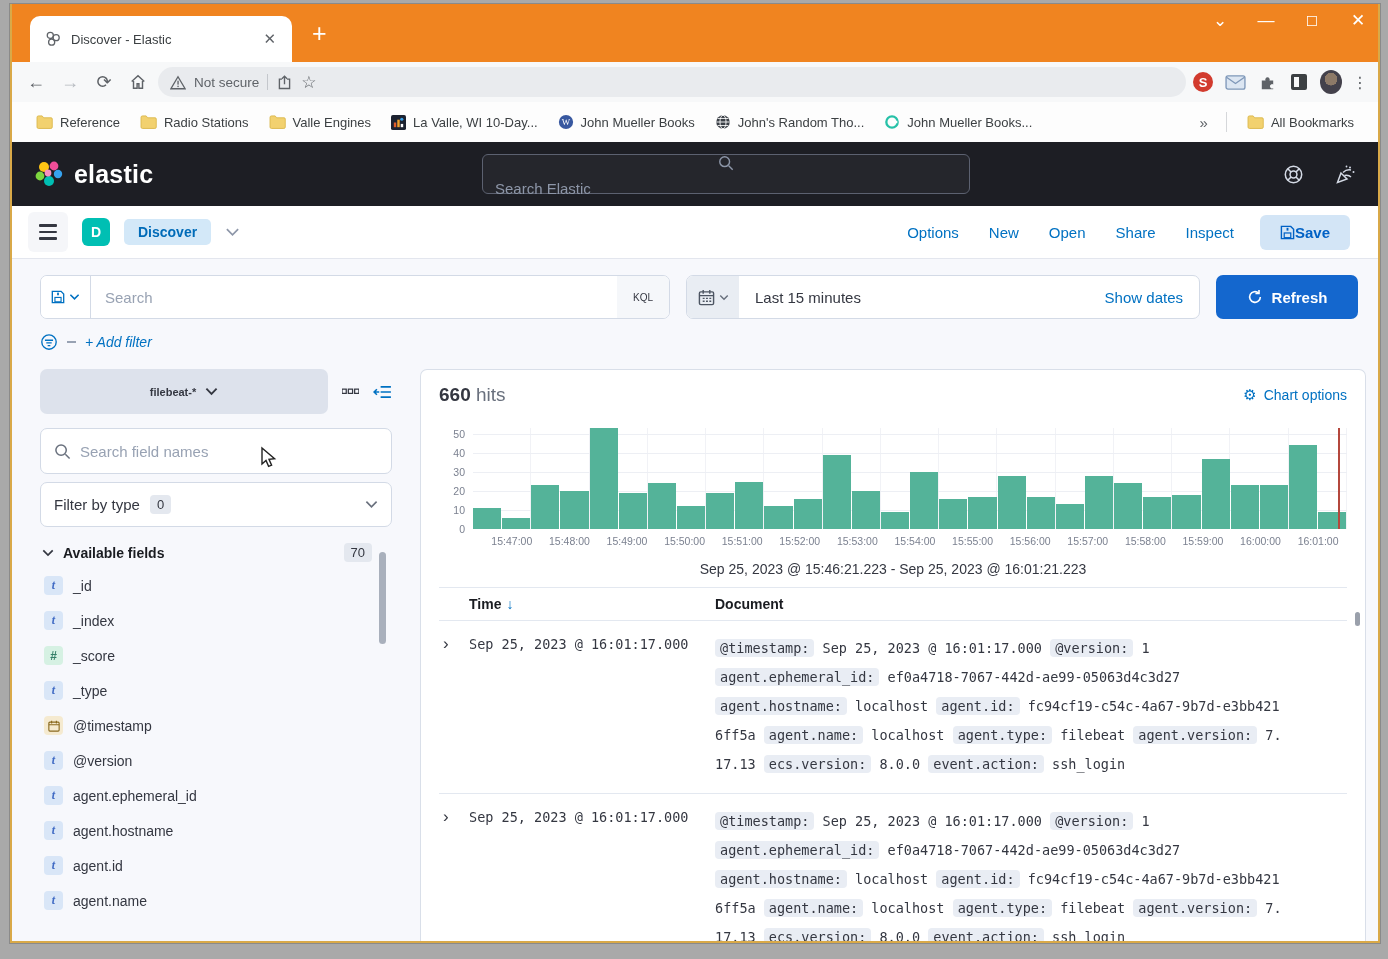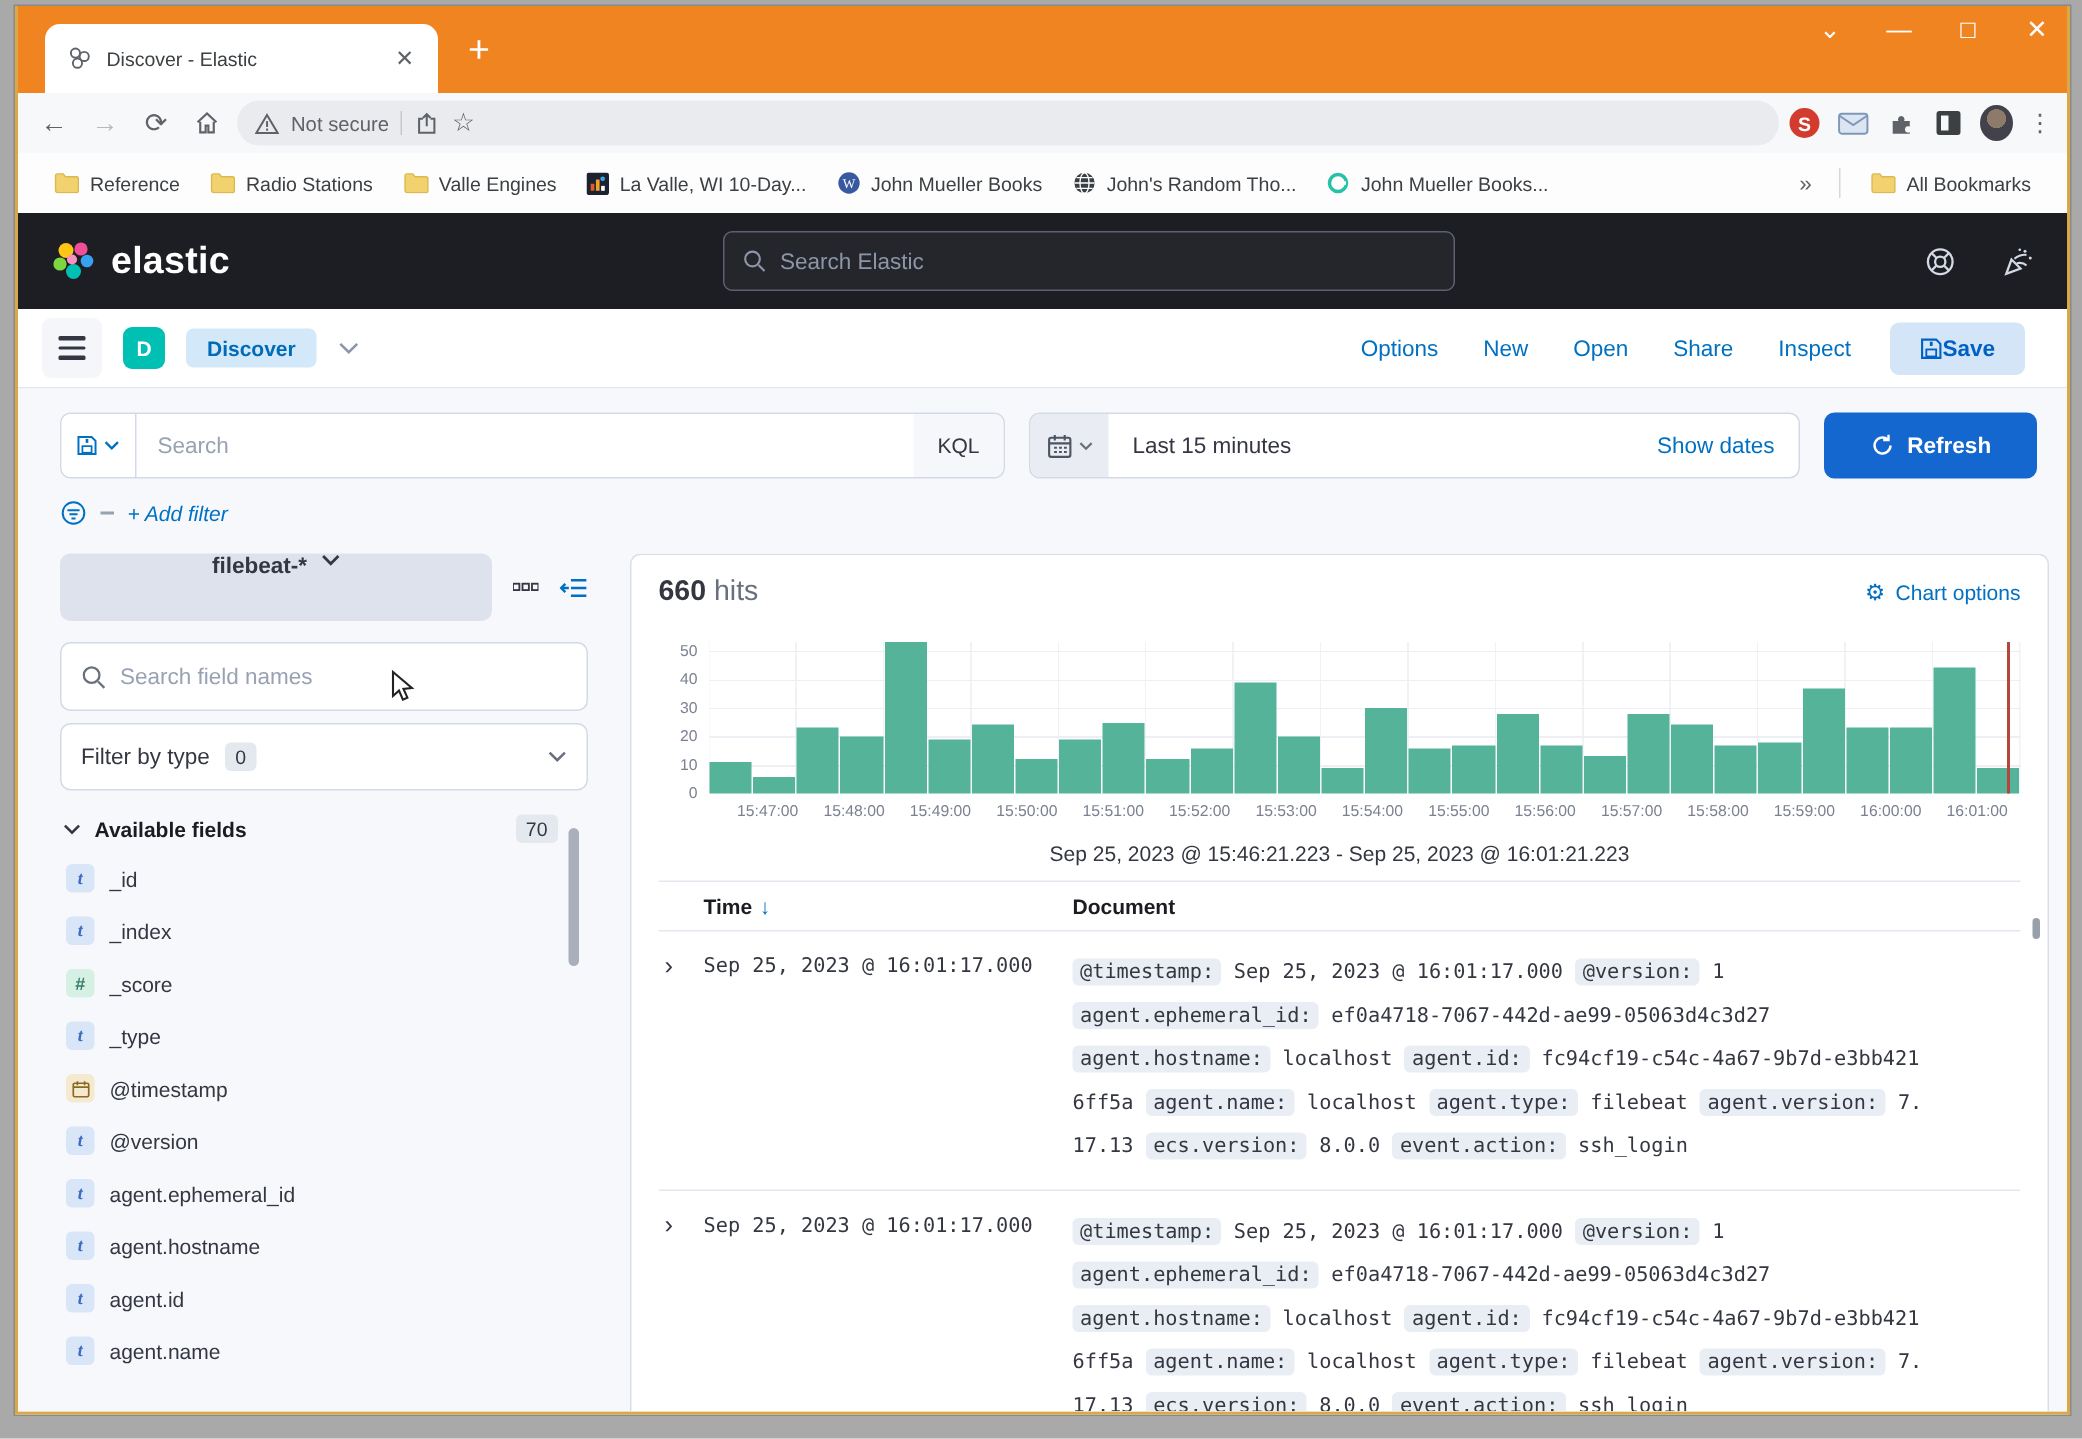--- a/index.html
+++ b/index.html
@@ -49,7 +49,7 @@
   .brand { display:flex; align-items:center; gap:10px; }
   .brand-name { color:#fff; font-size:25px; font-weight:600; letter-spacing:.2px; }
   .global-search { position:absolute; left:470px; width:488px; height:40px; background:rgba(255,255,255,.04);
-                   border:1px solid #5c6170; border-radius:6px; display:flex; align-items:center; padding:0 12px; gap:9px; }
+                   border:1px solid #5c6170; border-radius:6px; display:flex; align-items:center; padding:0 12px; gap:9px;flex-direction:column; }
   .global-search input { background:transparent; border:none; outline:none; color:#d4dae5; font-size:15px; width:100%; font-family:inherit; }
   .global-search input::placeholder { color:#8d96a8; }
   .eui-header .right { margin-left:auto; display:flex; gap:30px; align-items:center; }

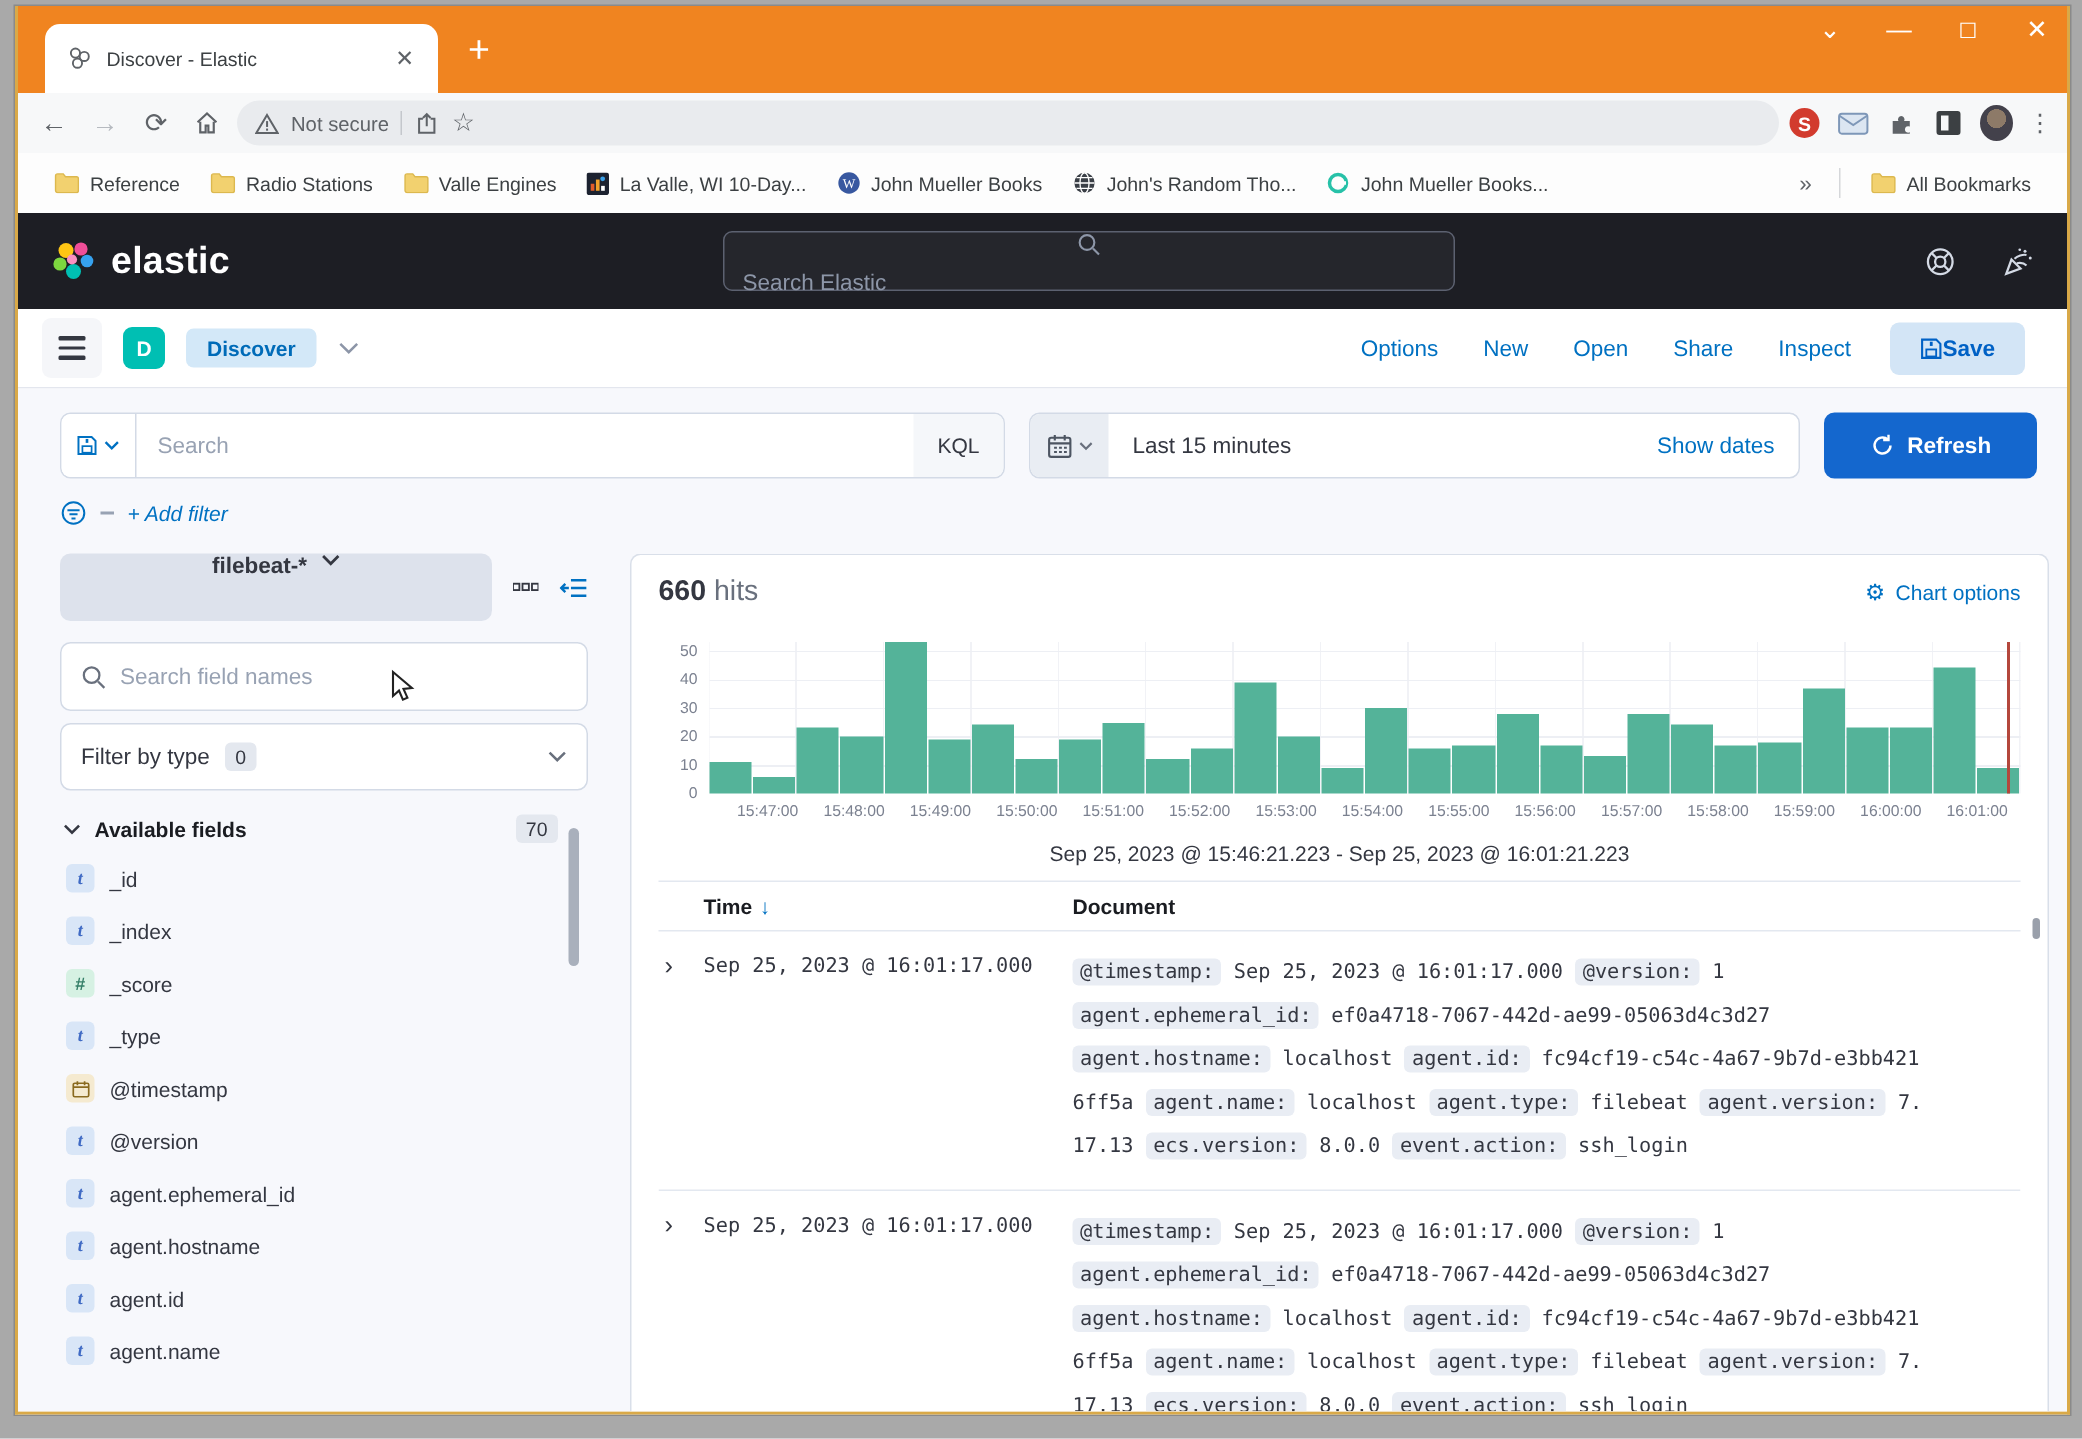--- a/index.html
+++ b/index.html
@@ -73,7 +73,7 @@
   .q-input { flex:1; display:flex; align-items:center; padding:0 14px; }
   .q-input input { border:none; outline:none; font-size:15px; width:100%; font-family:inherit; color:#343741; }
   .q-input input::placeholder { color:#98a2b3; }
-  .kql { font-size:14px; color:#343741; padding:0 16px; display:flex; align-items:center; background:#f5f7fa; cursor:pointer; }
+  .kql { font-size:10px; color:#343741; padding:0 16px; display:flex; align-items:center; background:#f5f7fa; cursor:pointer; }
   .datepicker { flex:1; height:44px; border:1px solid #d3dae6; border-radius:7px; background:#fff; display:flex; align-items:center; overflow:hidden; }
   .dp-cal { width:52px; align-self:stretch; background:#e9edf3; display:flex; align-items:center; justify-content:center; gap:4px; cursor:pointer; }
   .dp-text { font-size:15px; color:#343741; padding:0 16px; flex:1; }

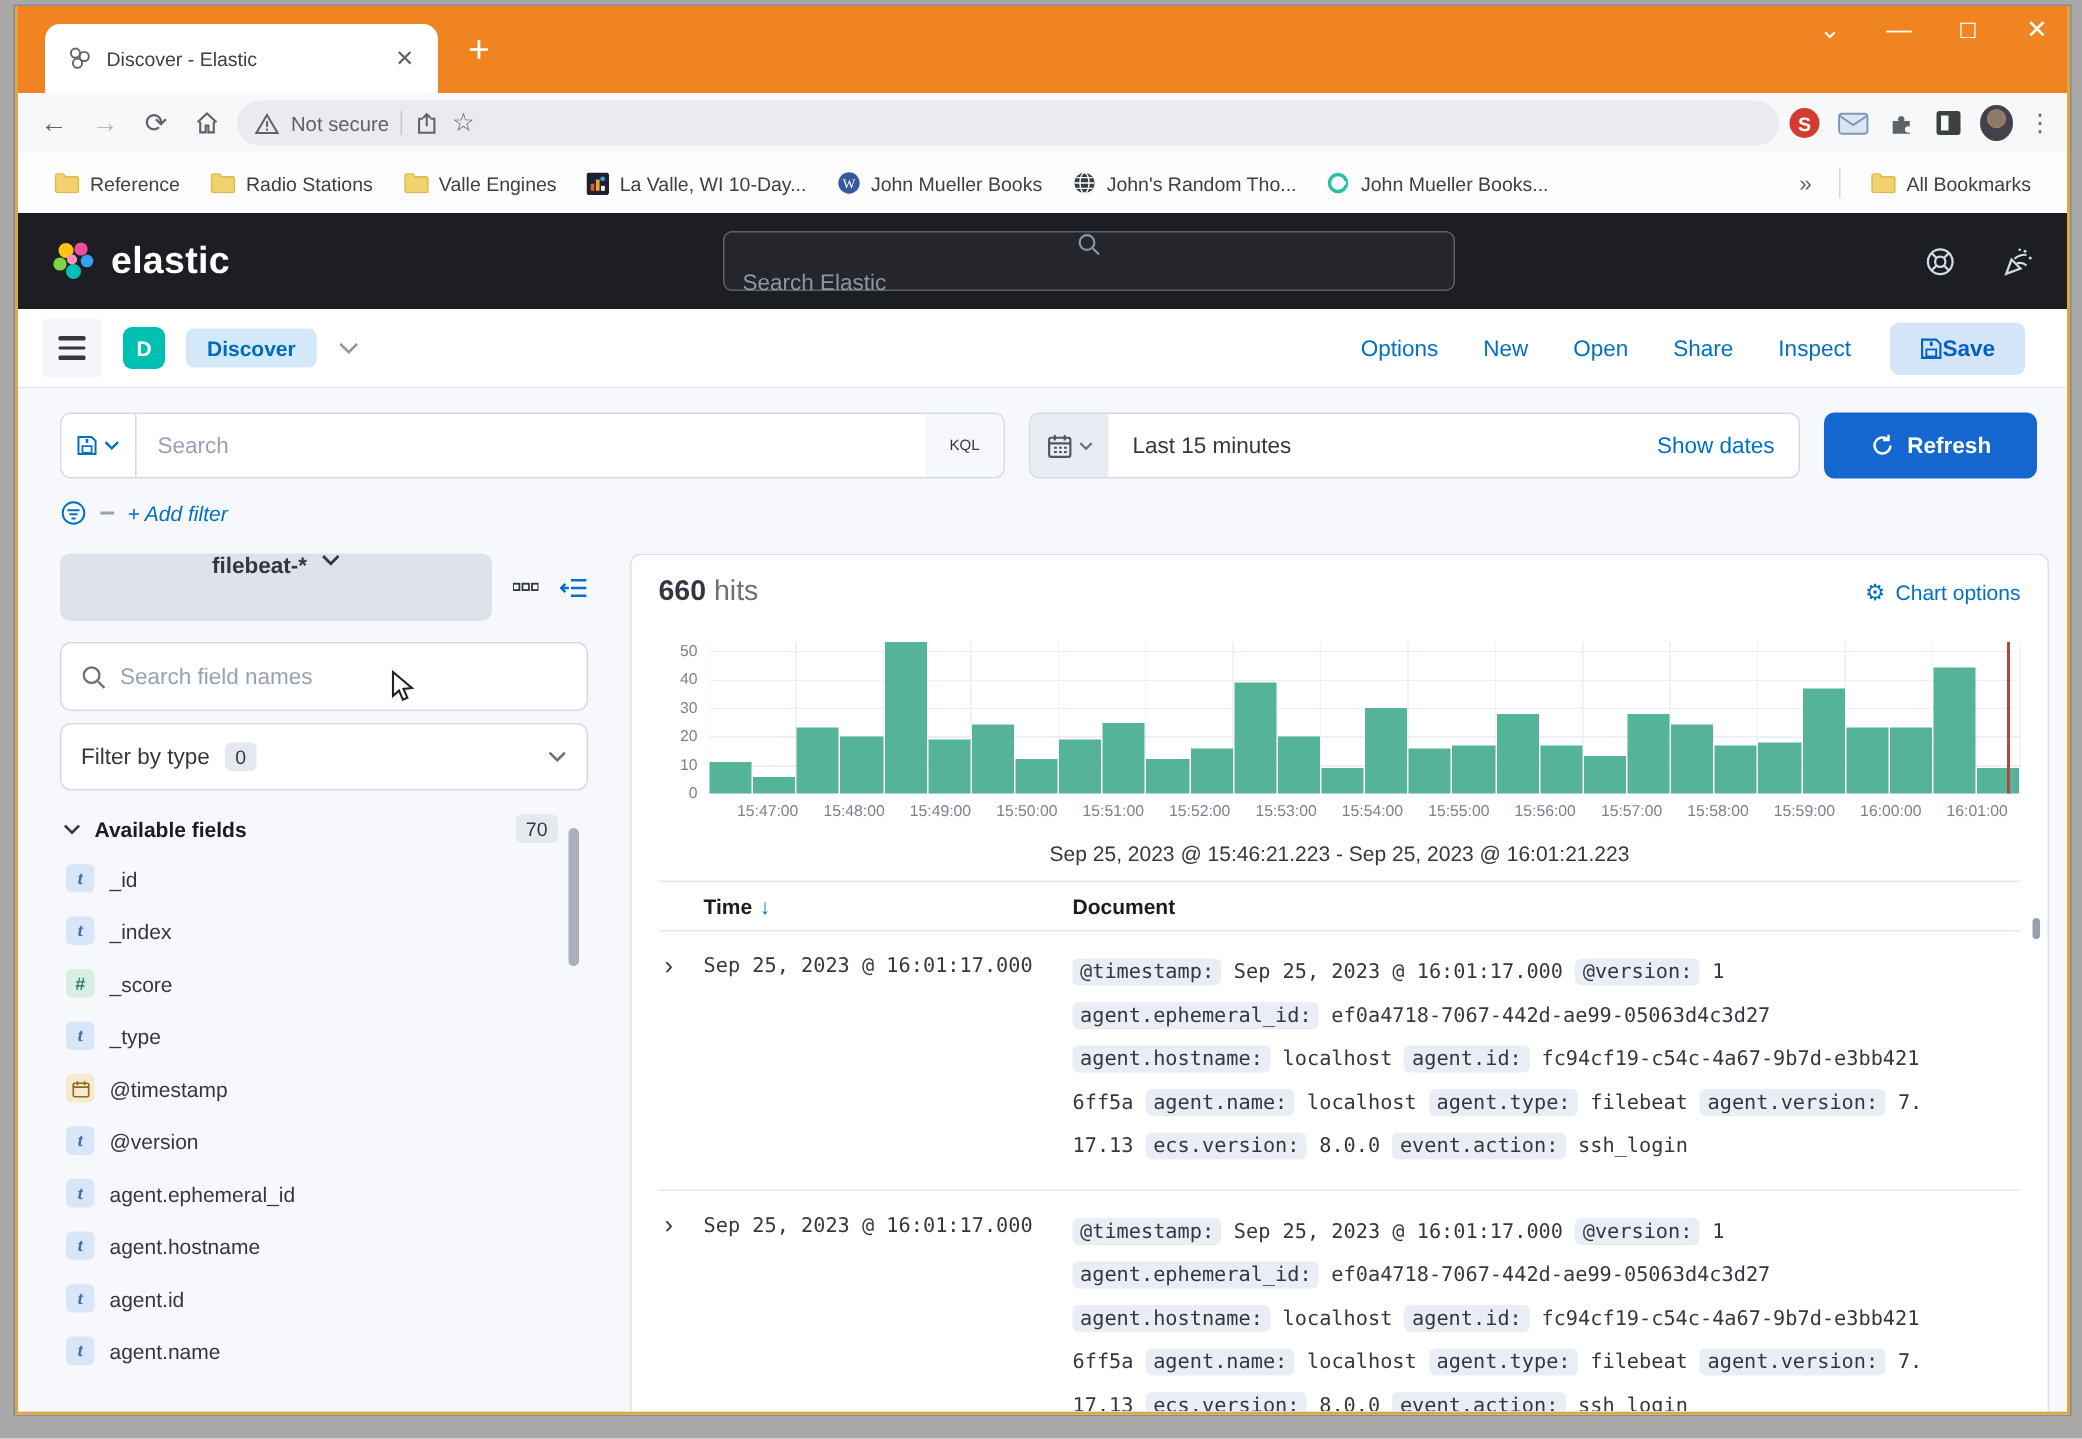--- a/index.html
+++ b/index.html
@@ -87,8 +87,8 @@
   
   .content { flex:1; display:flex; padding:6px 12px 0 28px; gap:28px; overflow:hidden; }
   .sidebar { width:352px; flex:none; position:relative; }
-  .index-btn { width:312px; height:45px; background:#dde2ec; border:none; border-radius:7px; font-size:15px; font-weight:bold; color:#343741;
-               display:flex; justify-content:center; gap:9px; cursor:pointer; font-family:inherit; }
+  .index-btn { width:312px; height:45px; background:#dde2ec; border:none; border-radius:7px; font-size:11px; font-weight:bold; color:#343741;
+               display:flex; align-items:center; justify-content:center; gap:9px; cursor:pointer; font-family:inherit; }
   .side-top { display:flex; align-items:center; gap:14px; }
   .side-top .mini-ic { cursor:pointer; display:flex; align-items:center; }
   .field-search { margin-top:14px; height:46px; border:1px solid #d3dae6; border-radius:7px; background:#fff; display:flex; align-items:center; padding:0 13px; gap:9px; }

